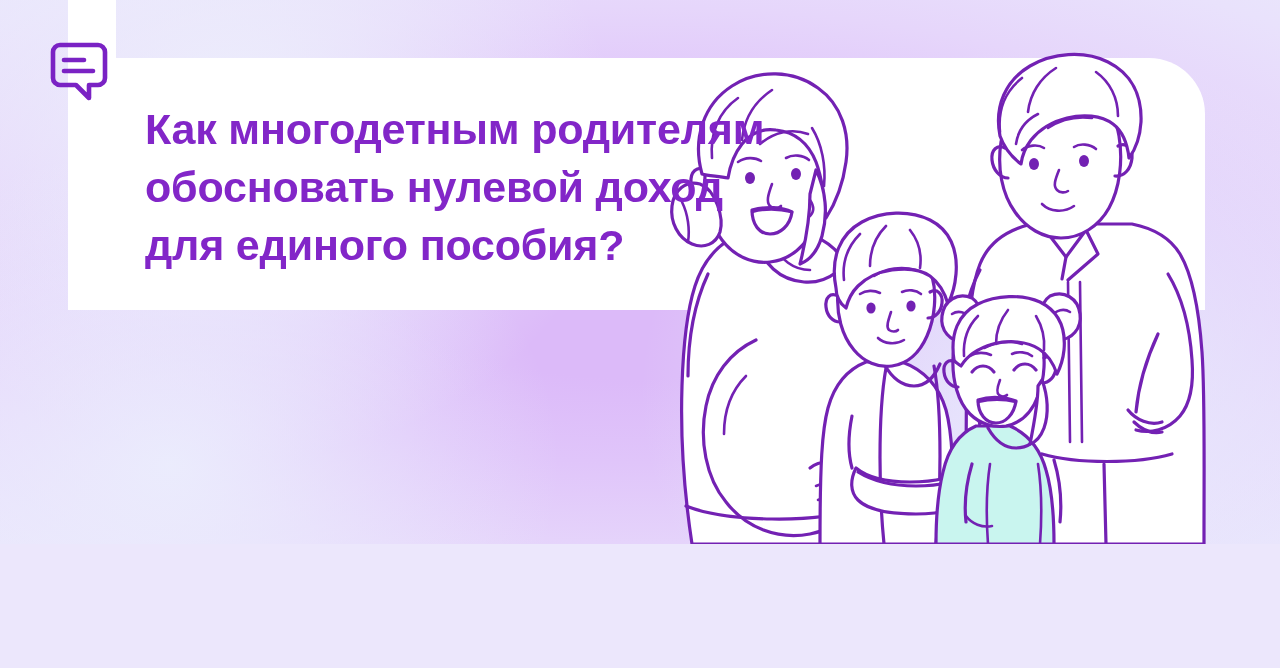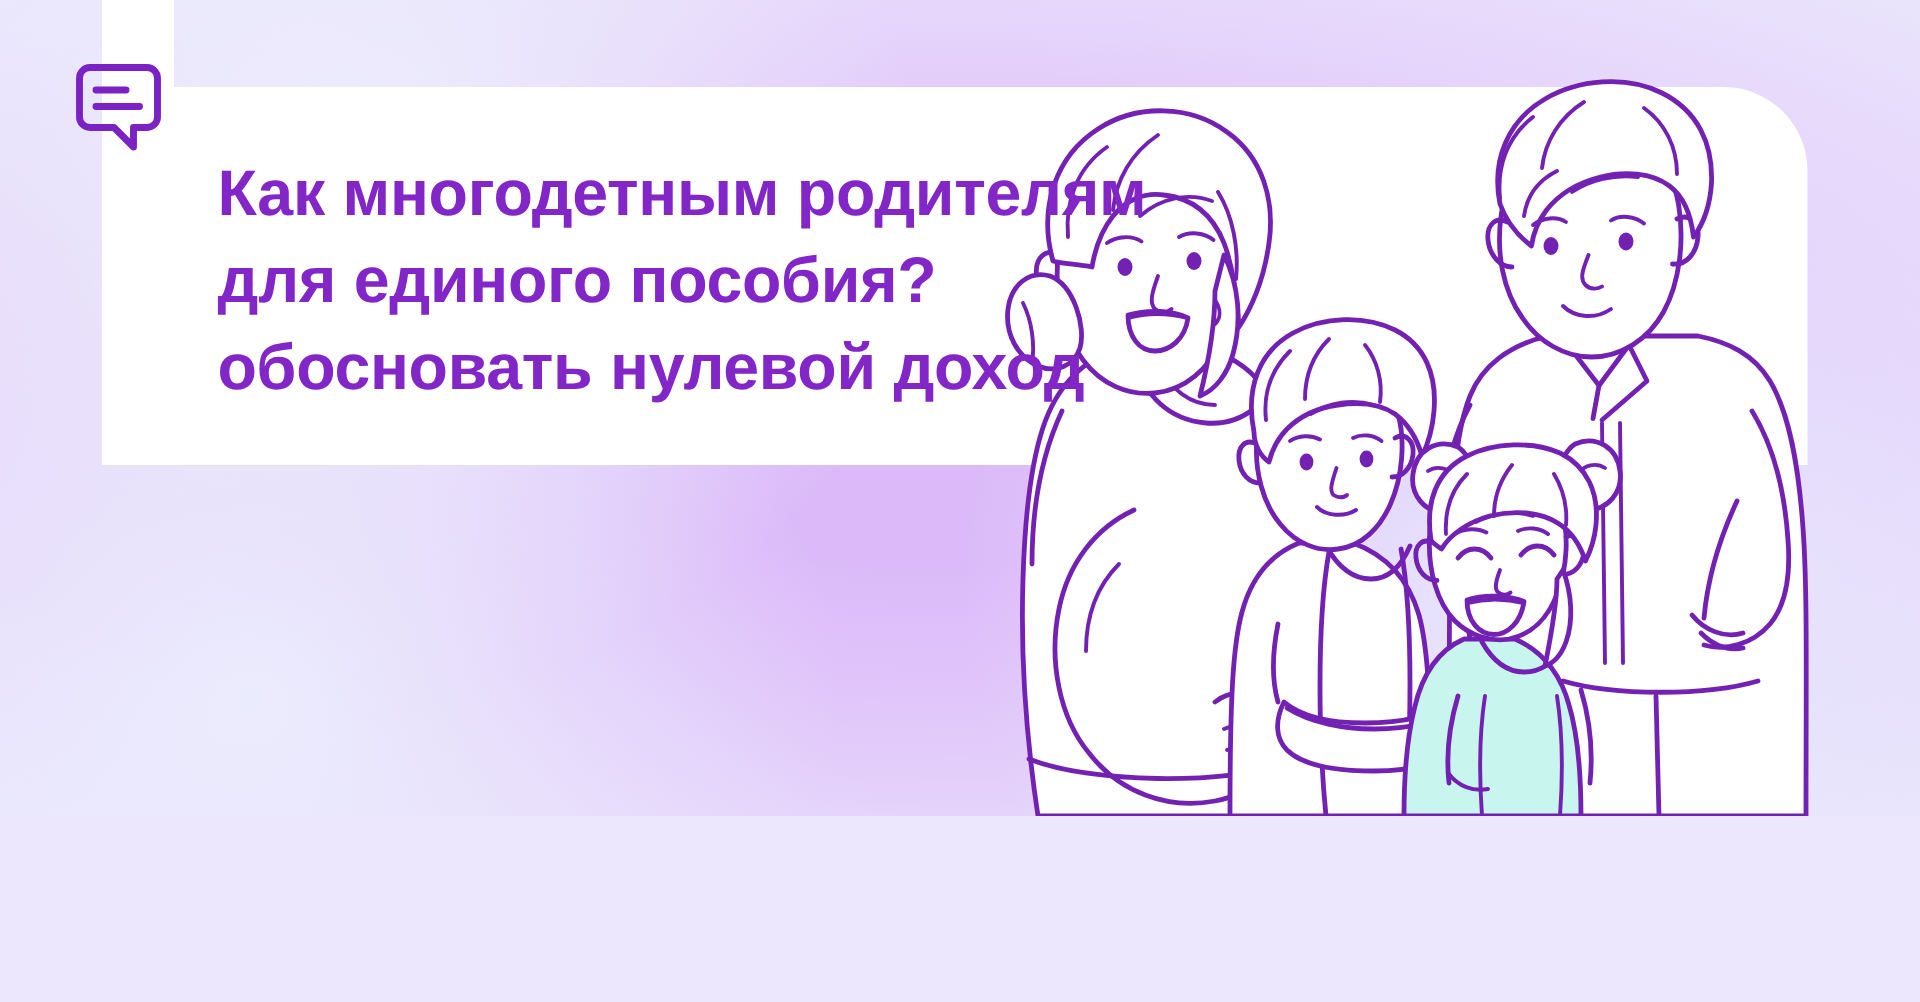--- a/index.html
+++ b/index.html
@@ -109,8 +109,8 @@
 
   <h1 id="headline">
     <span class="ln">Как многодетным родителям</span>
+    <span class="ln">обосновать нулевой доход</span>
     <span class="ln">для единого пособия?</span>
-    <span class="ln">обосновать нулевой доход</span>
   </h1>
 
   <svg id="family-illustration" viewBox="0 0 620 520">

